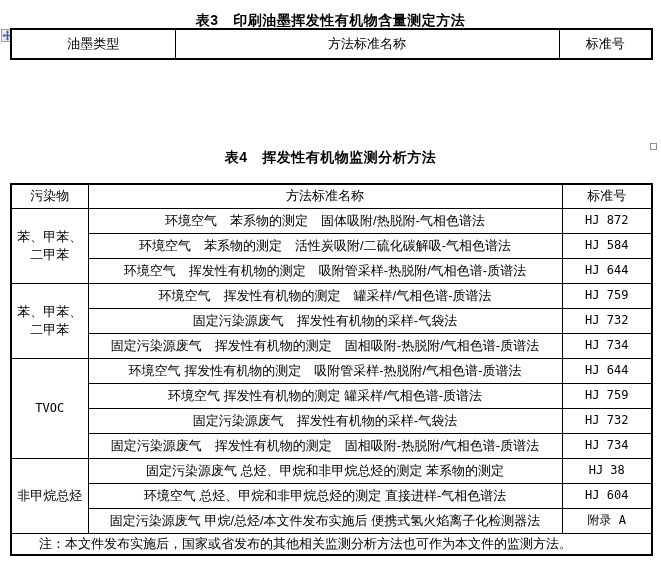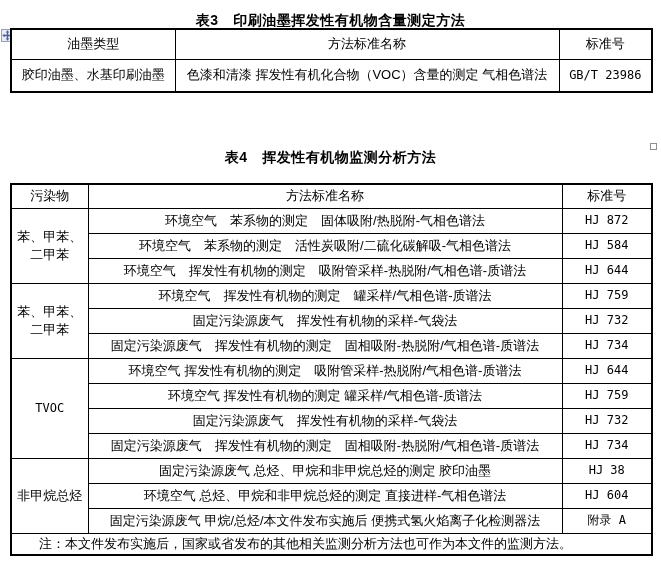--- a/index.html
+++ b/index.html
@@ -77,11 +77,6 @@
       <th>油墨类型</th>
       <th>方法标准名称</th>
       <th>标准号</th>
-    </tr>
-    <tr class="data">
-      <td>胶印油墨、水基印刷油墨</td>
-      <td>色漆和清漆 挥发性有机化合物（VOC）含量的测定 气相色谱法</td>
-      <td class="mono">GB/T 23986</td>
     </tr>
   </tbody>
     </table>

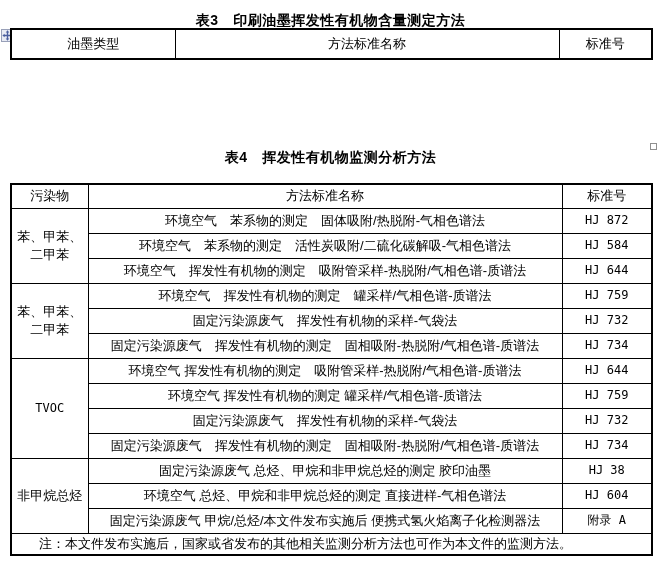--- a/index.html
+++ b/index.html
@@ -146,7 +146,7 @@
 
     <tr class="data">
       <td rowspan="3">非甲烷总烃</td>
-      <td>固定污染源废气 总烃、甲烷和非甲烷总烃的测定 胶印油墨</td>
+      <td>固定污染源废气 总烃、甲烷和非甲烷总烃的测定 苯系物的测定</td>
       <td class="mono">HJ 38</td>
     </tr>
     <tr class="data">

